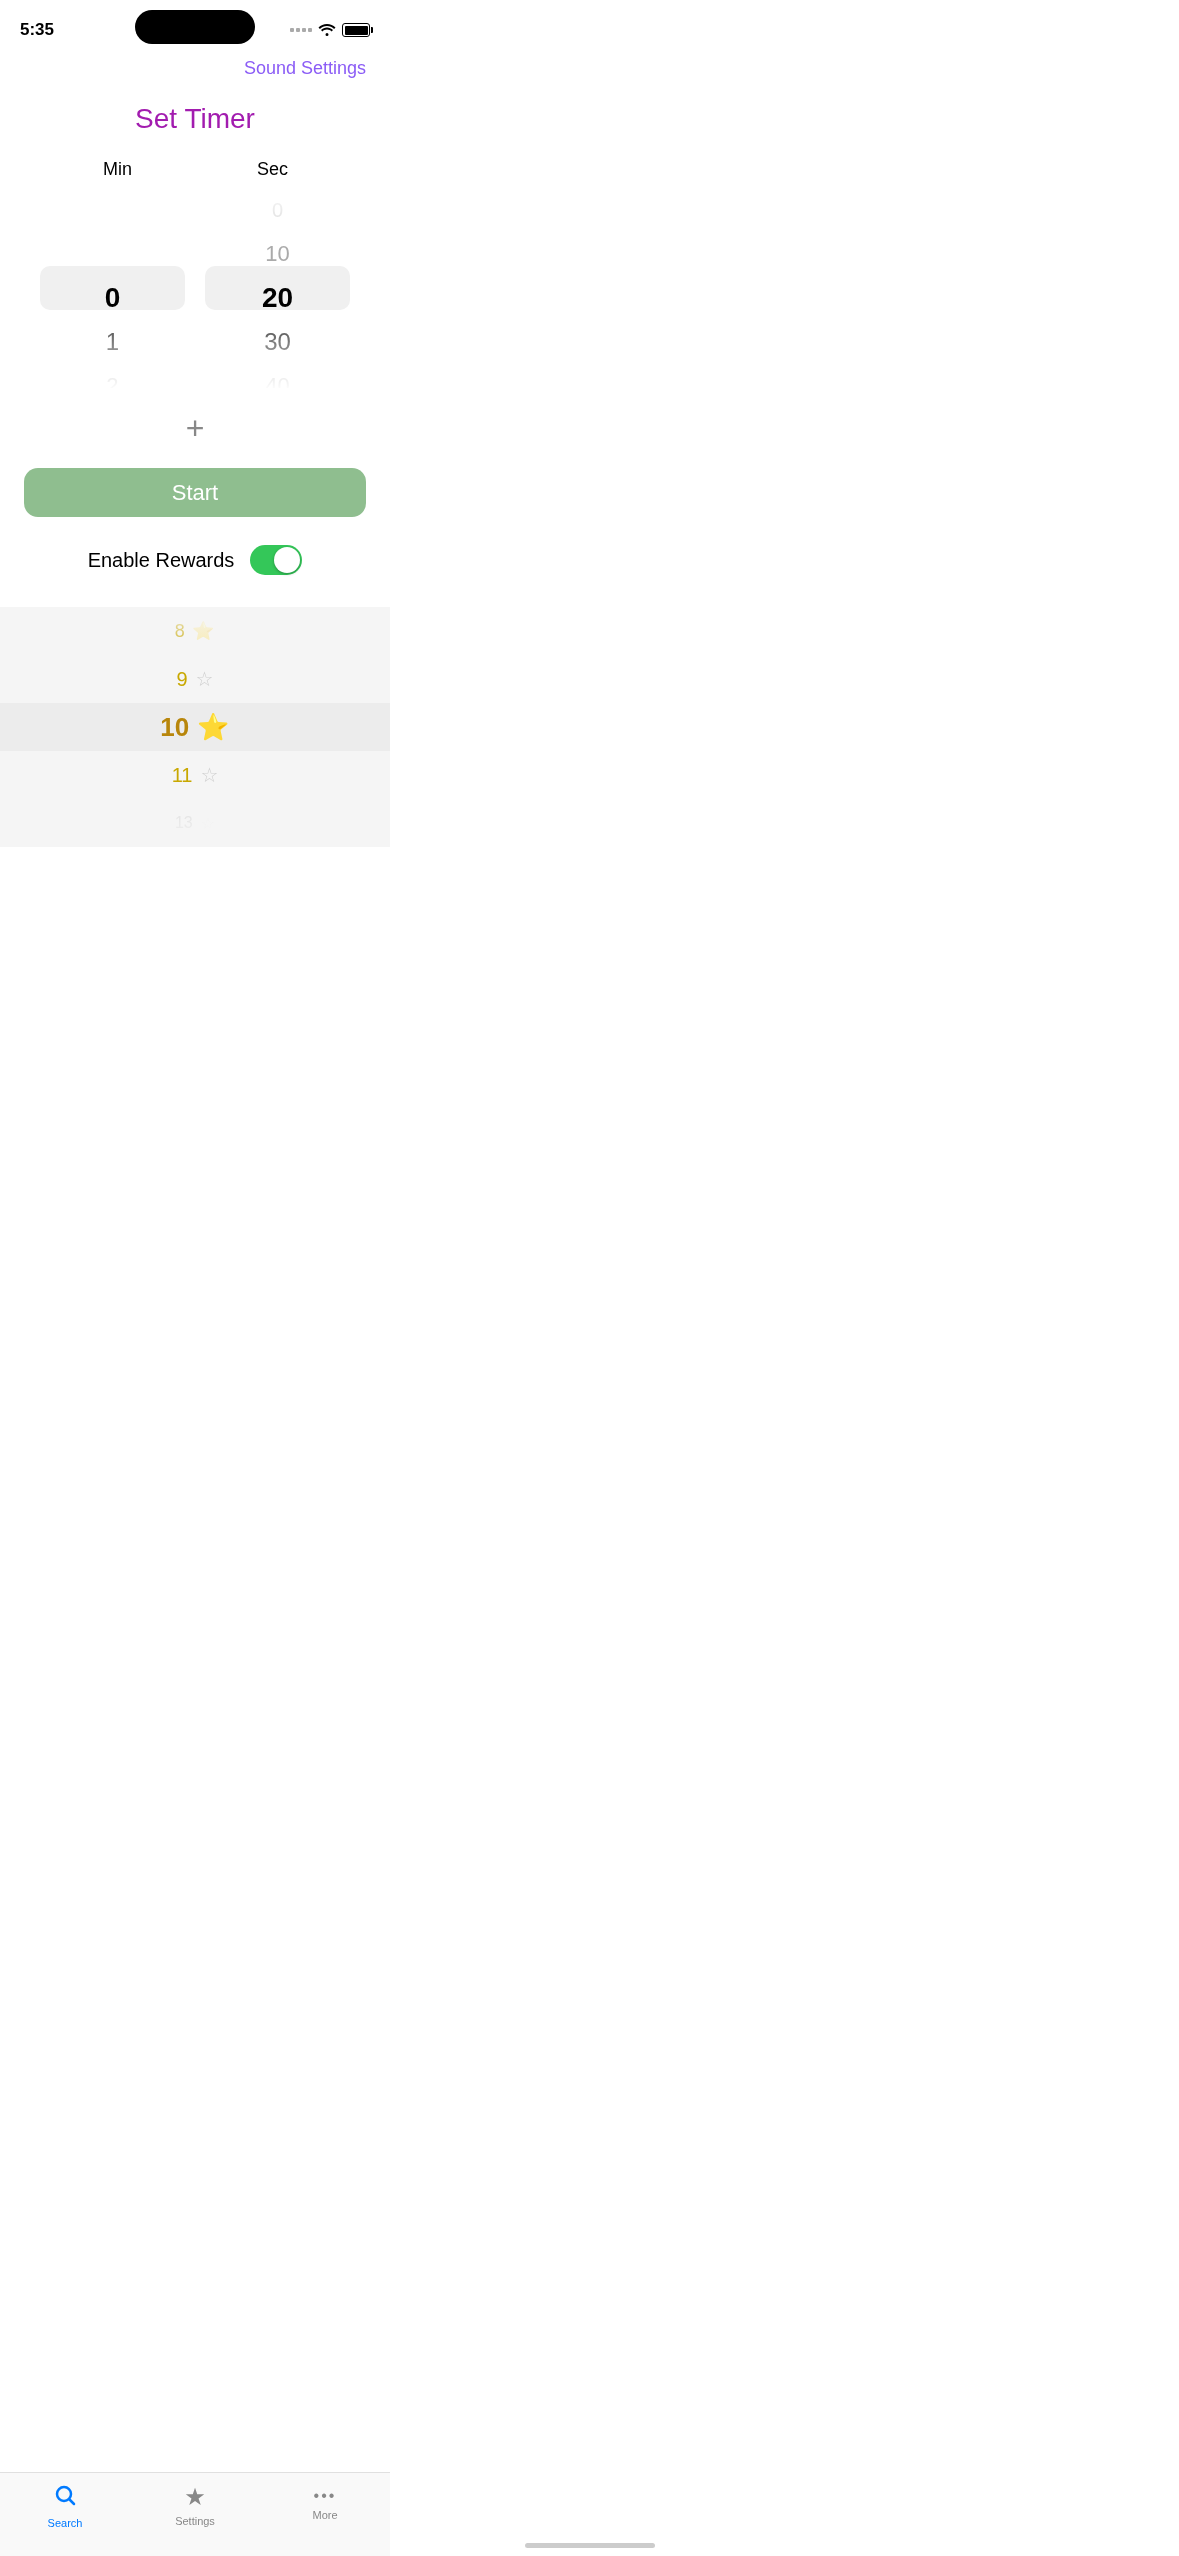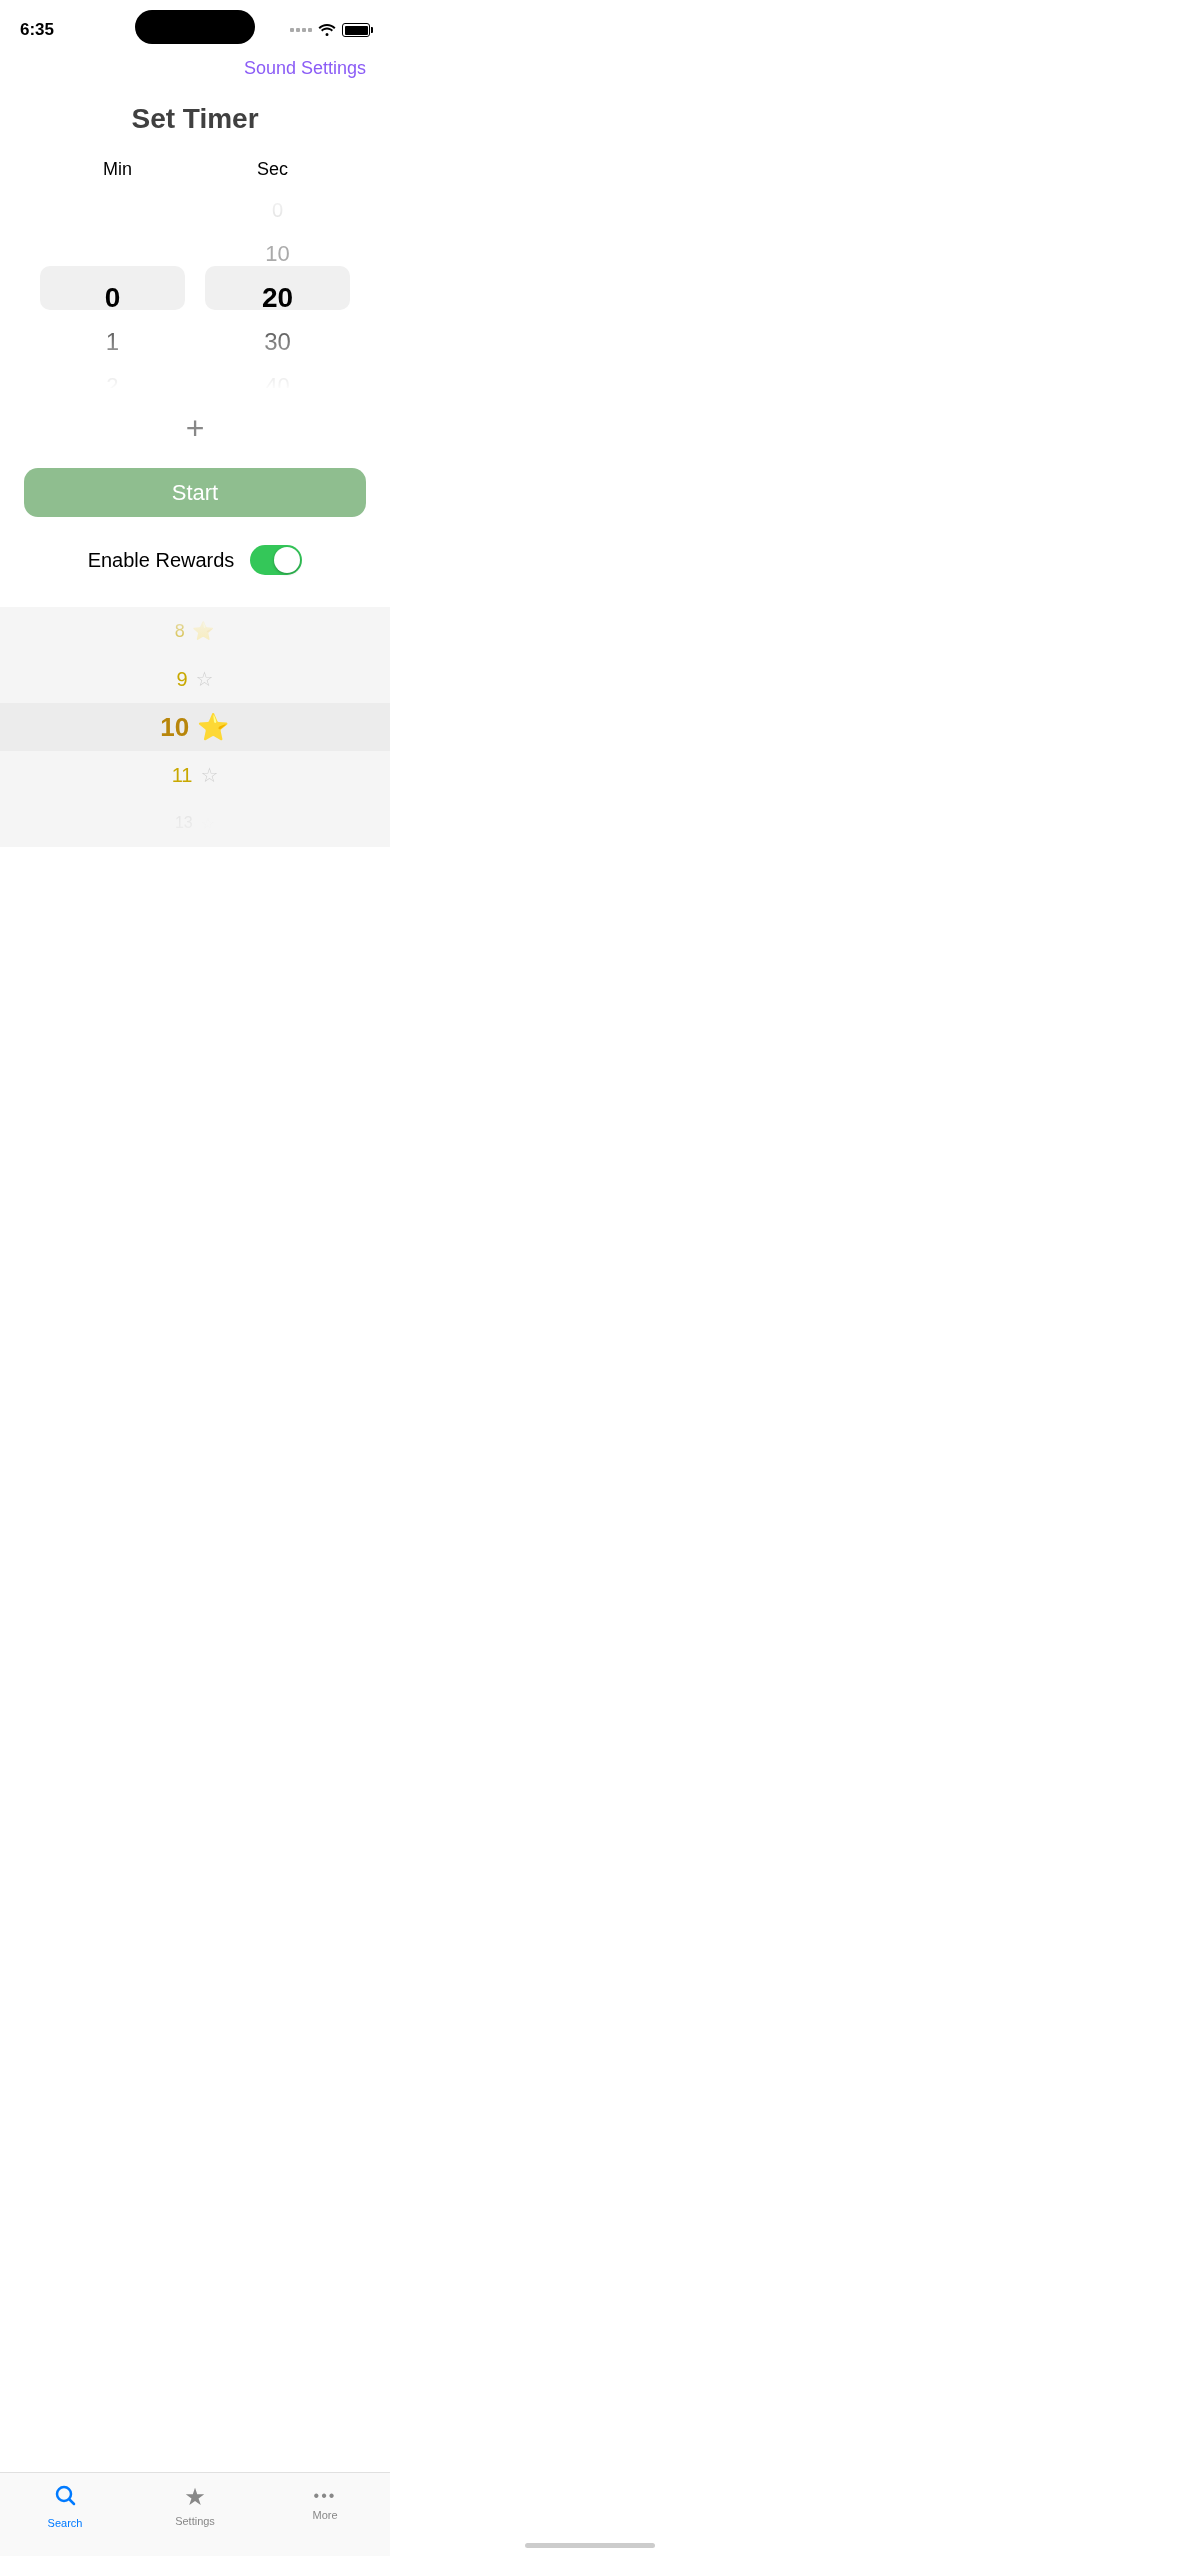--- a/index.html
+++ b/index.html
@@ -434,7 +434,7 @@
 <body>
 
 <div class="status-bar">
-  <span class="status-time">6:35</span>
+  <span class="status-time">5:35</span>
   <div class="status-notch"></div>
   <div class="status-icons">
     <div class="signal-dots">

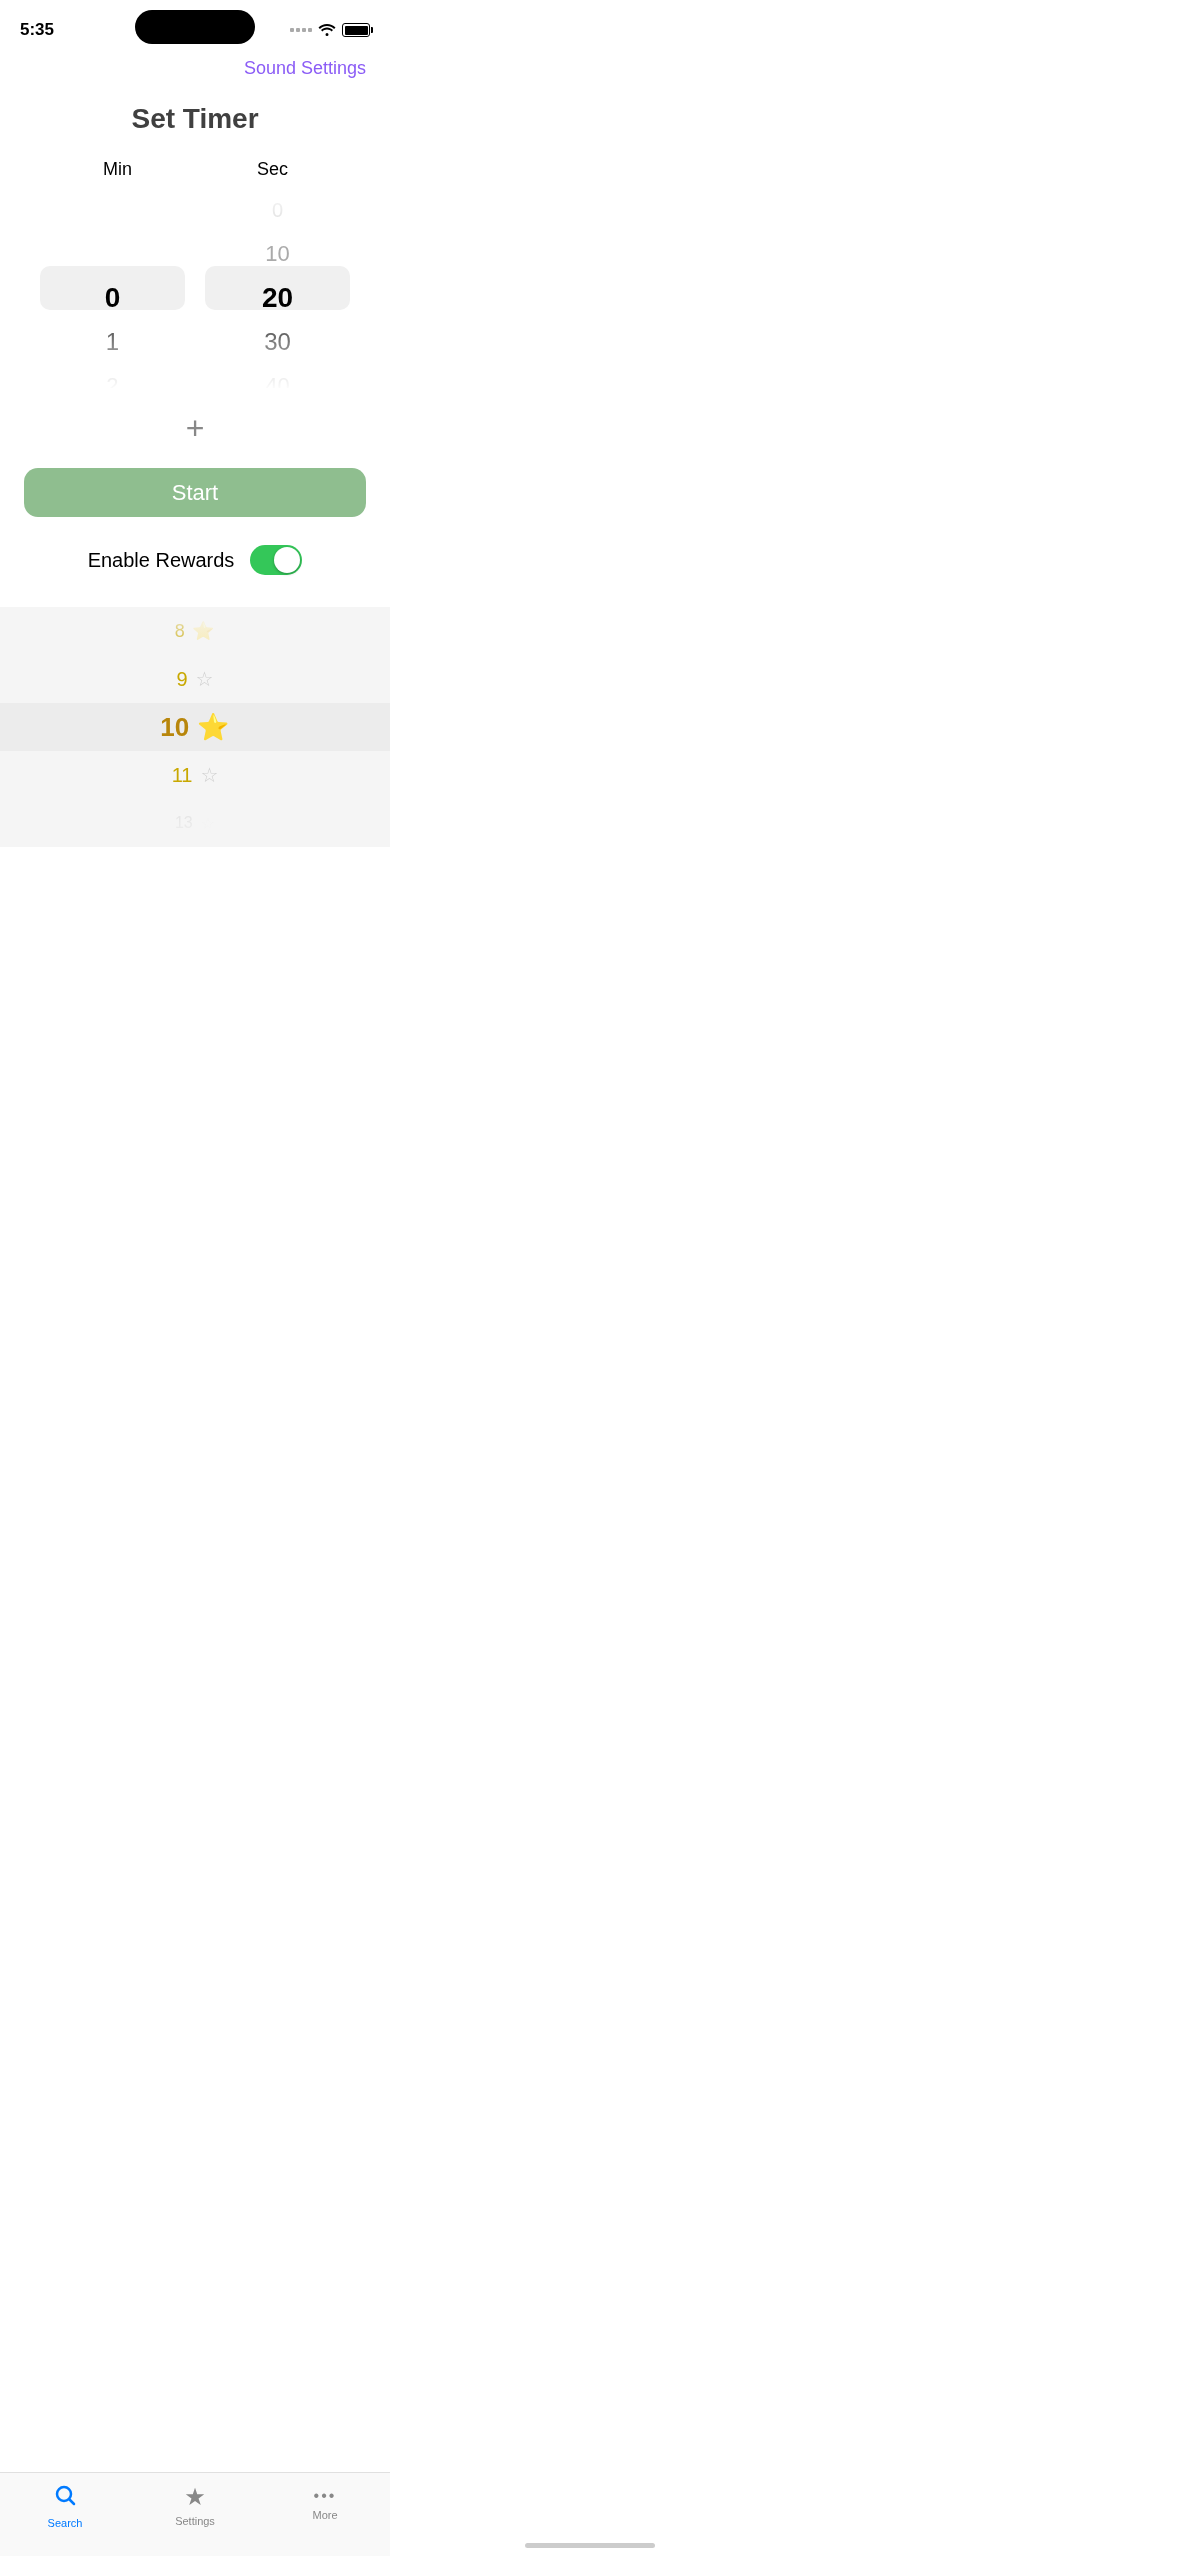--- a/index.html
+++ b/index.html
@@ -111,8 +111,8 @@
     .page-title {
       text-align: center;
       font-size: 28px;
-      font-weight: 700;
-      color: #404040;
+      font-weight: 400;
+      color: #a21caf;
       padding: 16px 0 24px;
     }
 

